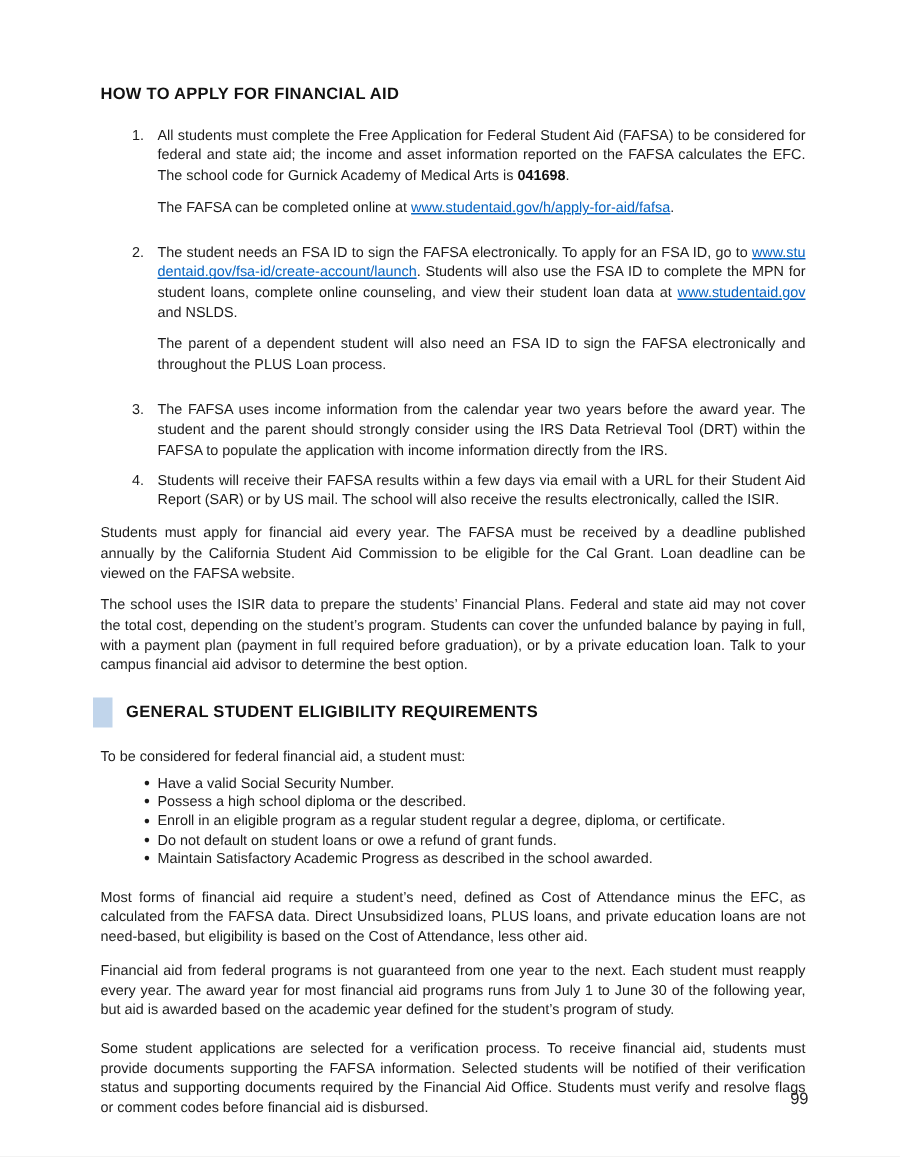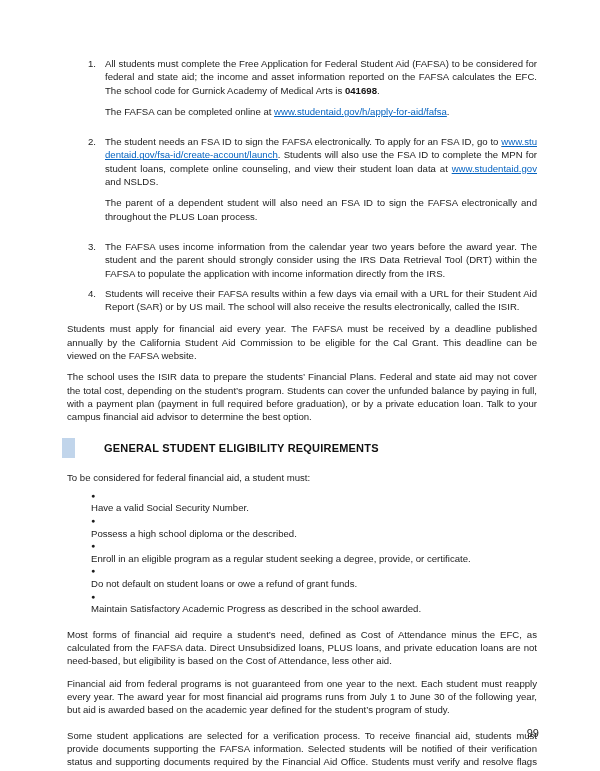--- a/index.html
+++ b/index.html
@@ -43,6 +43,7 @@
 
 <div class="page">
 
+  <h1 class="h1">HOW TO APPLY FOR FINANCIAL AID</h1>
 
   <div class="num-item">
     <span class="num">1.</span>

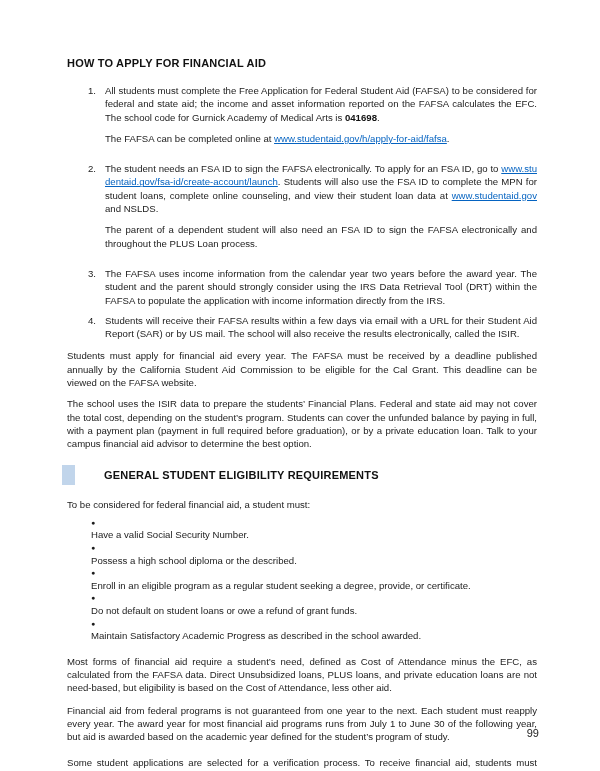--- a/index.html
+++ b/index.html
@@ -71,7 +71,7 @@
     <div class="li-body">Students will receive their FAFSA results within a few days via email with a URL for their Student Aid Report (SAR) or by US mail. The school will also receive the results electronically, called the ISIR.</div>
   </div>
 
-  <div class="para">Students must apply for financial aid every year. The FAFSA must be received by a deadline published annually by the California Student Aid Commission to be eligible for the Cal Grant. This deadline can be viewed on the FAFSA website.</div>
+  <div class="para">Students must apply for financial aid every year. The FAFSA must be received by a deadline published annually by the California Student Aid Commission to be eligible for the Cal Grant. Loan deadline can be viewed on the FAFSA website.</div>
 
   <div class="para" style="margin-bottom:0;">The school uses the ISIR data to prepare the students’ Financial Plans. Federal and state aid may not cover the total cost, depending on the student’s program. Students can cover the unfunded balance by paying in full, with a payment plan (payment in full required before graduation), or by a private education loan. Talk to your campus financial aid advisor to determine the best option.</div>
 

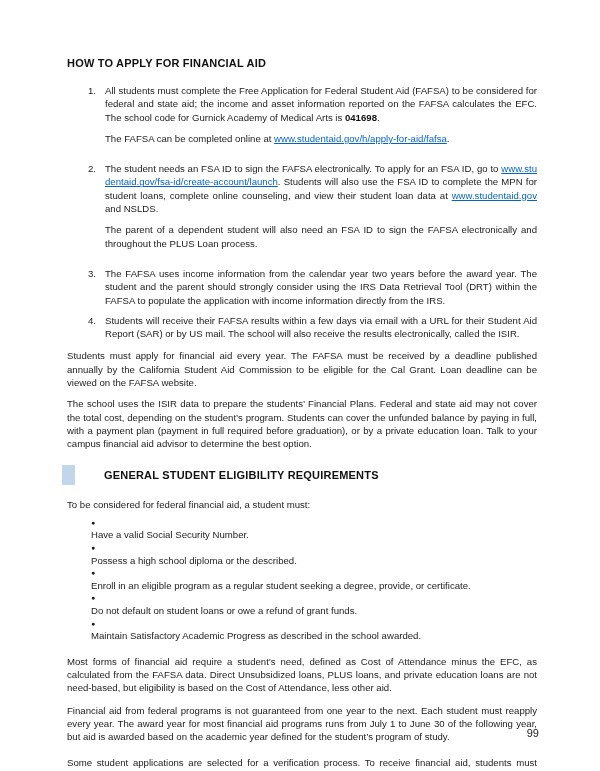--- a/index.html
+++ b/index.html
@@ -27,7 +27,7 @@
   .li-body{flex:1;}
   b{color:#111;}
   a.doclink{color:#0563c1;text-decoration:underline;cursor:pointer;word-break:break-all;}
-  .h2-row{display:flex;align-items:center;margin:14px 0 13px -5px;gap:20px;}
+  .h2-row{display:flex;align-items:center;margin:14px 0 13px -5px;}
   .h2-marker{width:13px;height:20px;flex:none;margin-right:9px;}
   .h2{font-size:11px;font-weight:bold;color:#111;letter-spacing:.2px;}
   .intro{margin:0 0 6px 0;text-align:left;}

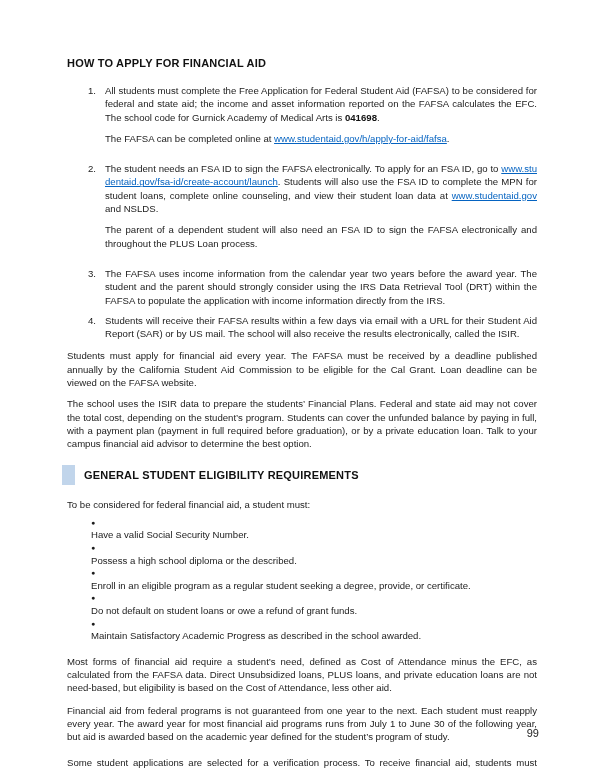--- a/index.html
+++ b/index.html
@@ -32,7 +32,7 @@
   .h2{font-size:11px;font-weight:bold;color:#111;letter-spacing:.2px;}
   .intro{margin:0 0 6px 0;text-align:left;}
   .bullets{list-style:none;margin:0 0 12px 0;padding:0;}
-  .bullets li{display:flex;padding-left:24px;line-height:12.6px;text-align:left;flex-direction:column;}
+  .bullets li{display:flex;padding-left:24px;line-height:12.6px;text-align:center;}
   .bullet-dot{width:14px;flex:none;font-size:7px;line-height:12.6px;}
   .mb9{margin-bottom:9px;}
   .mb12{margin-bottom:12px;}

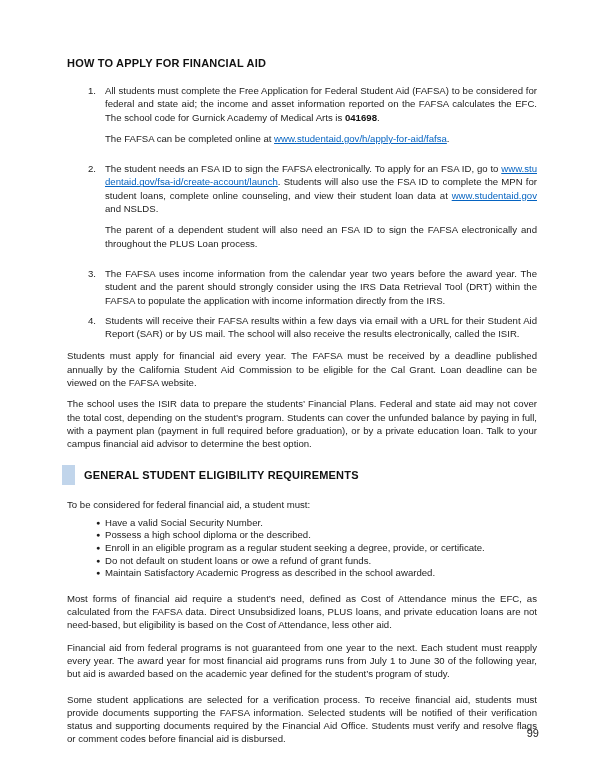--- a/index.html
+++ b/index.html
@@ -93,7 +93,7 @@
       </li>
     <li>
         <span class="bullet-dot">●</span>
-        <span>Enroll in an eligible program as a regular student seeking a degree, provide, or certificate.</span>
+        <span>Enroll in an eligible program as a regular student regular a degree, diploma, or certificate.</span>
       </li>
     <li>
         <span class="bullet-dot">●</span>

